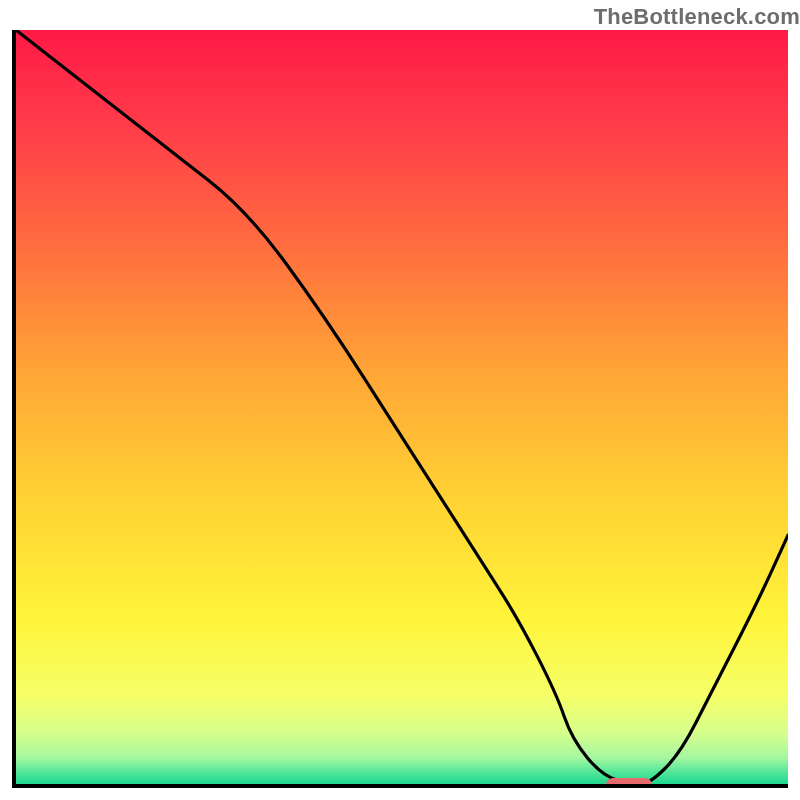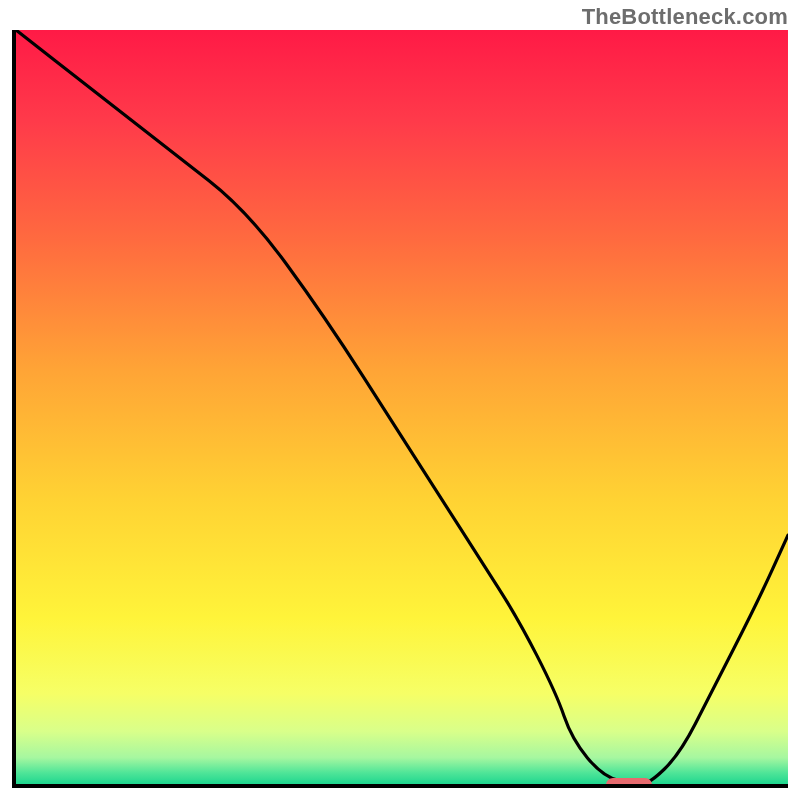--- a/index.html
+++ b/index.html
@@ -18,7 +18,7 @@
   .watermark {
     position: absolute;
     top: 4px;
-    right: 12px;
+    right: 0;
     font-size: 22px;
     font-weight: 600;
     color: #6d6d6d;

